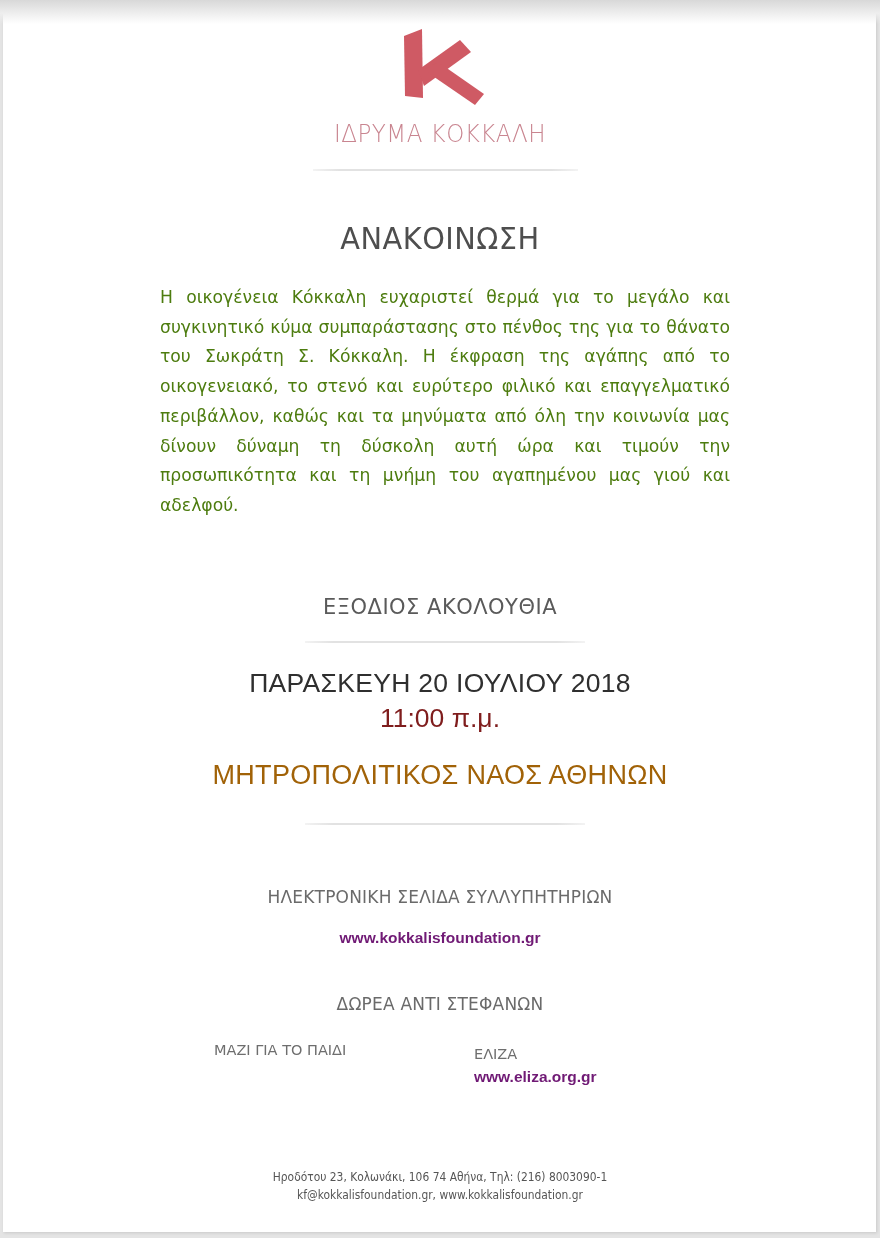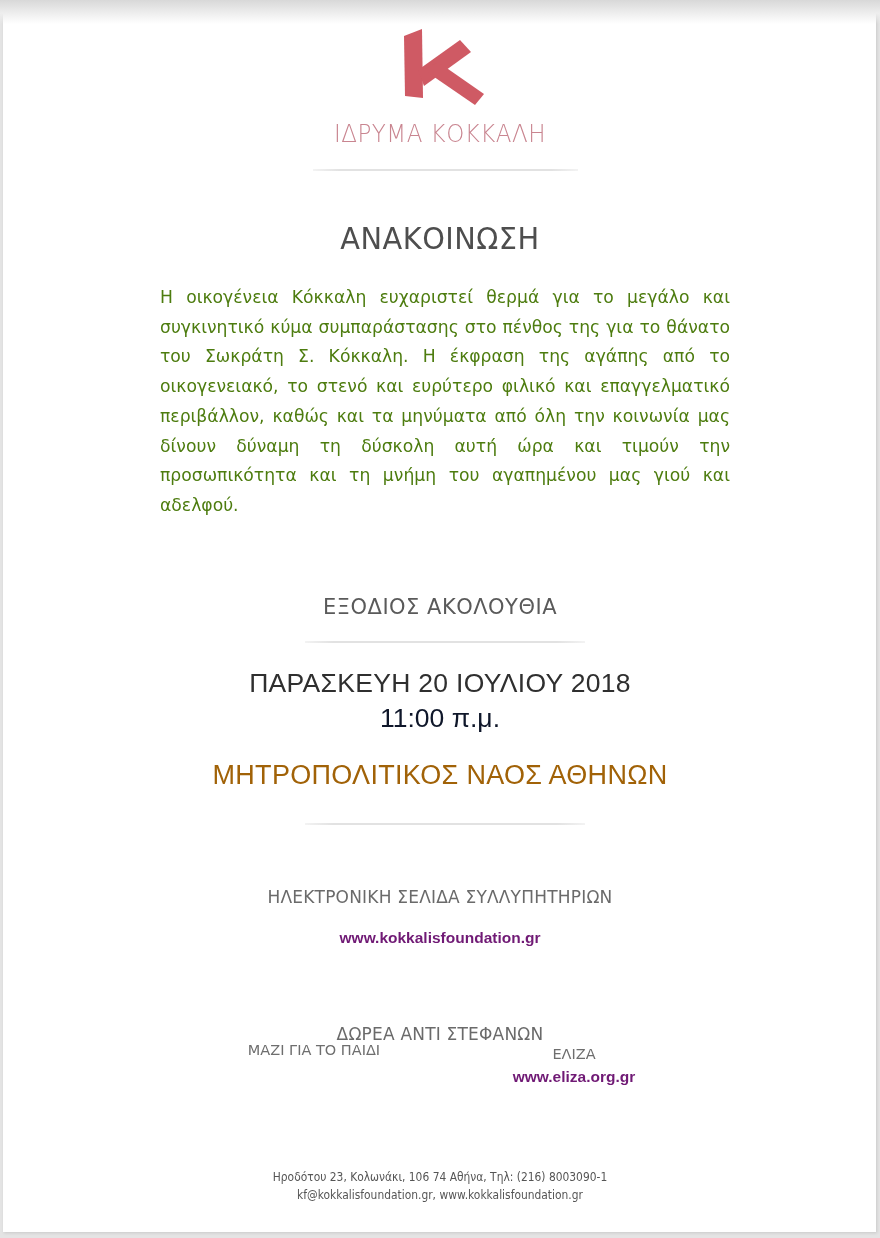--- a/index.html
+++ b/index.html
@@ -98,7 +98,7 @@
     top: 703px;
     font-family: "Liberation Sans", sans-serif;
     font-size: 26.5px;
-    color: #0f172a;
+    color: #7f1d1d;
   }
   .venue-line {
     top: 760px;

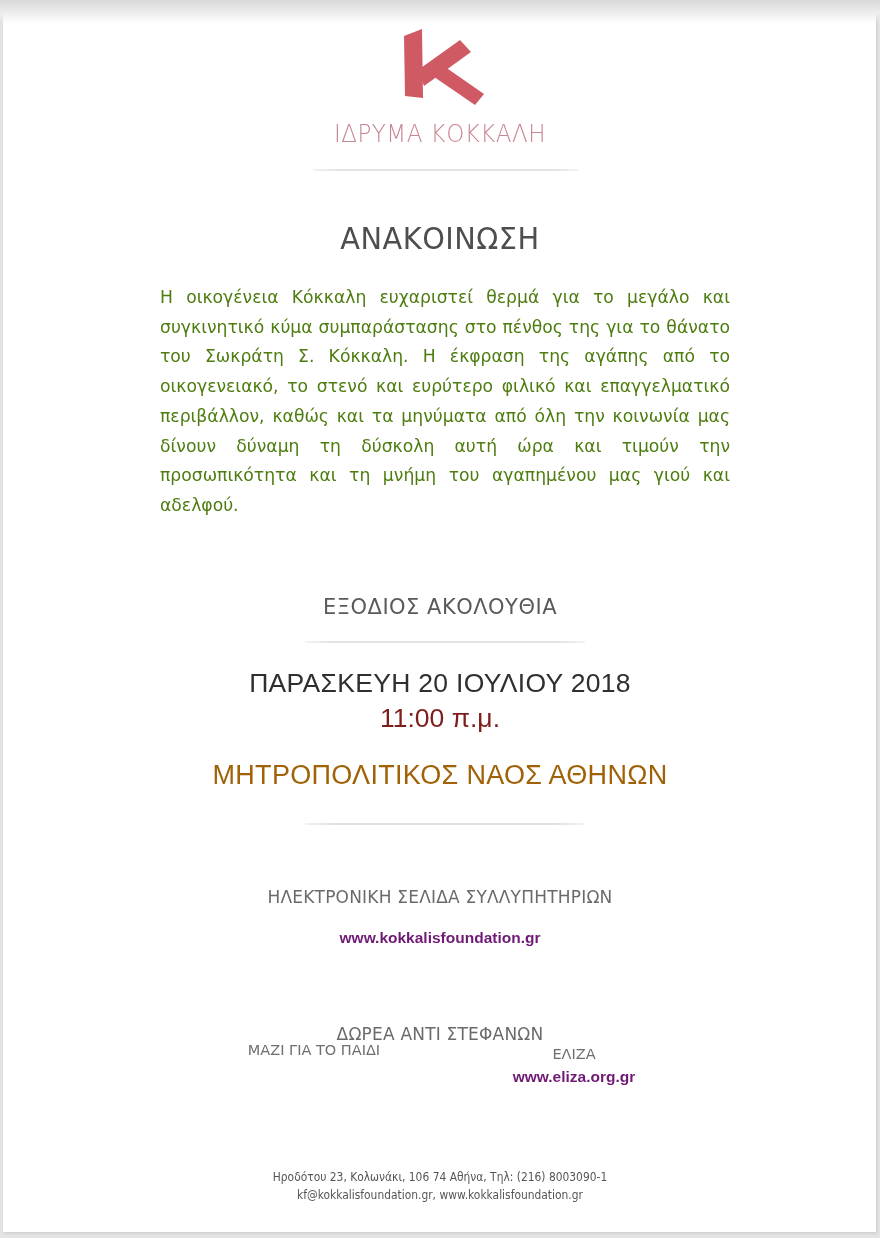--- a/index.html
+++ b/index.html
@@ -123,7 +123,7 @@
     text-decoration: none;
   }
   .condolence-link { top: 929px; }
-  .donation-title { top: 1024px; }
+  .donation-title { top: 994px; }
   .charity {
     position: absolute;
     text-align: center;

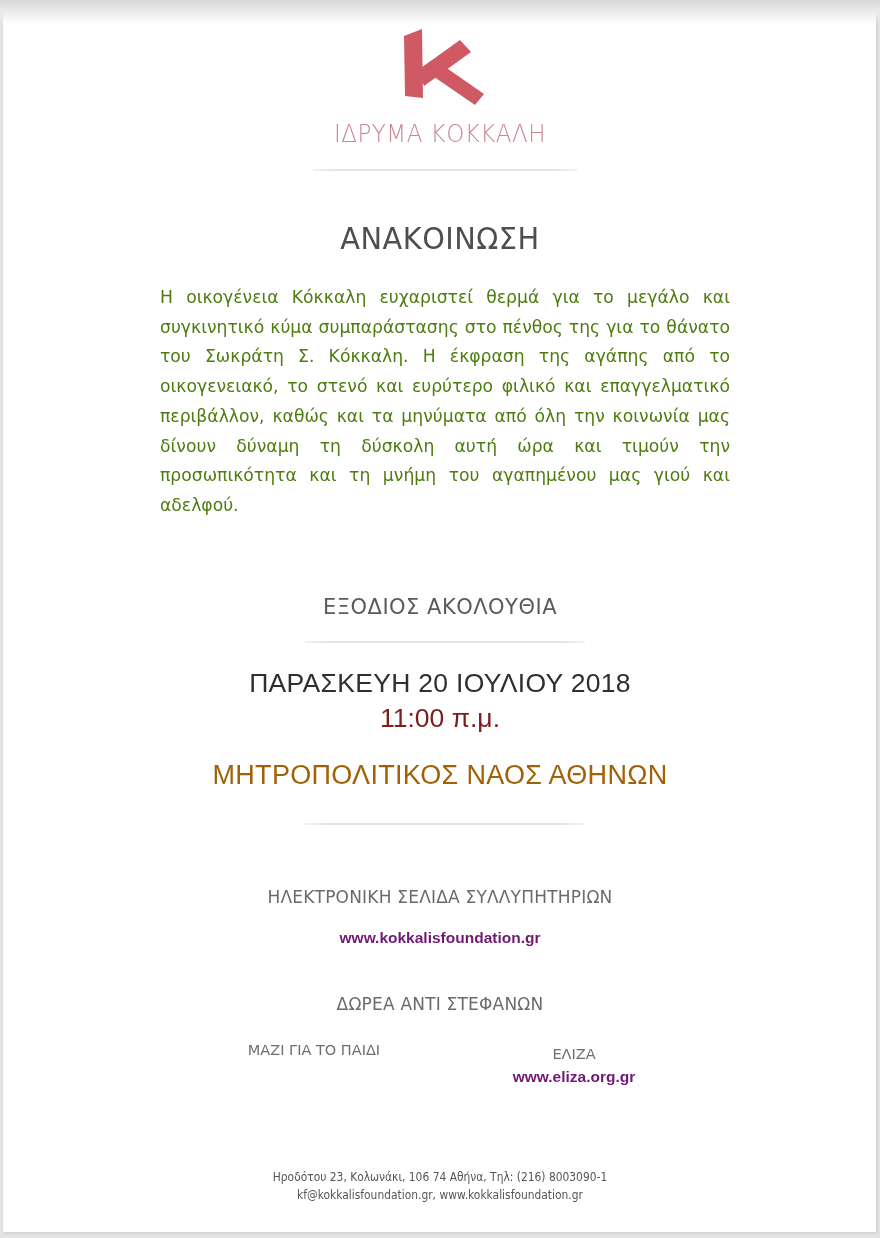--- a/index.html
+++ b/index.html
@@ -126,7 +126,7 @@
   .donation-title { top: 994px; }
   .charity {
     position: absolute;
-    text-align: center;
+    text-align: left;
     white-space: nowrap;
   }
   .charity-name {

